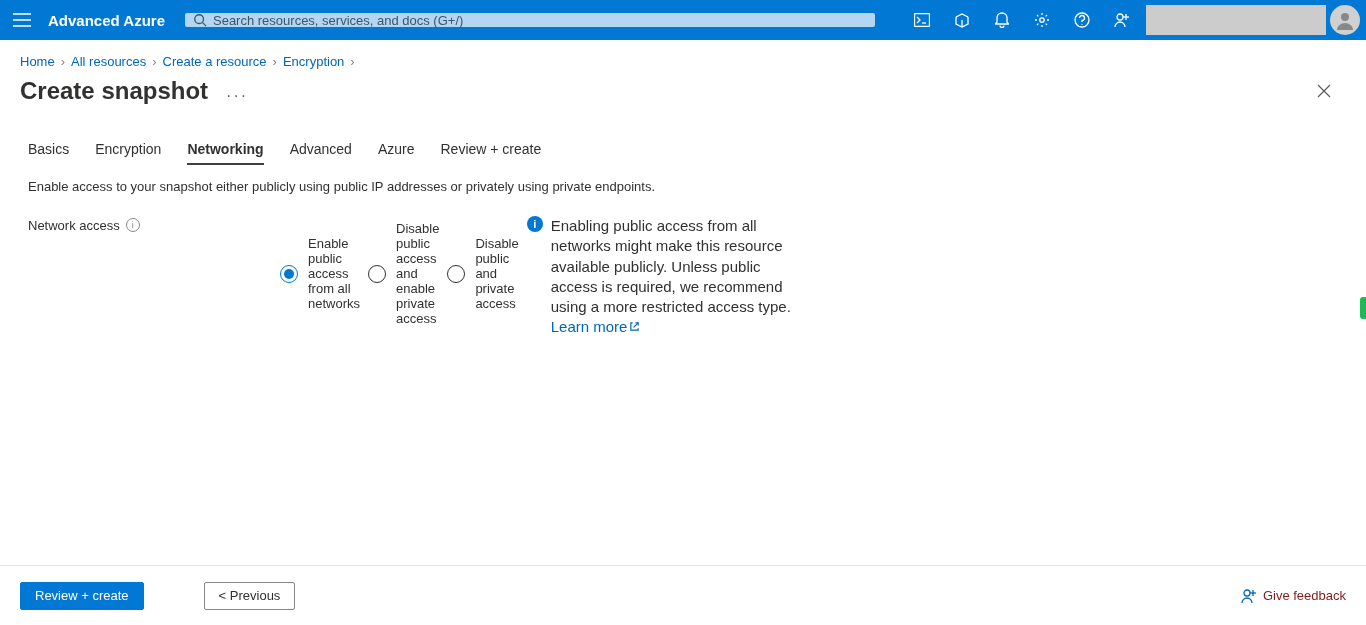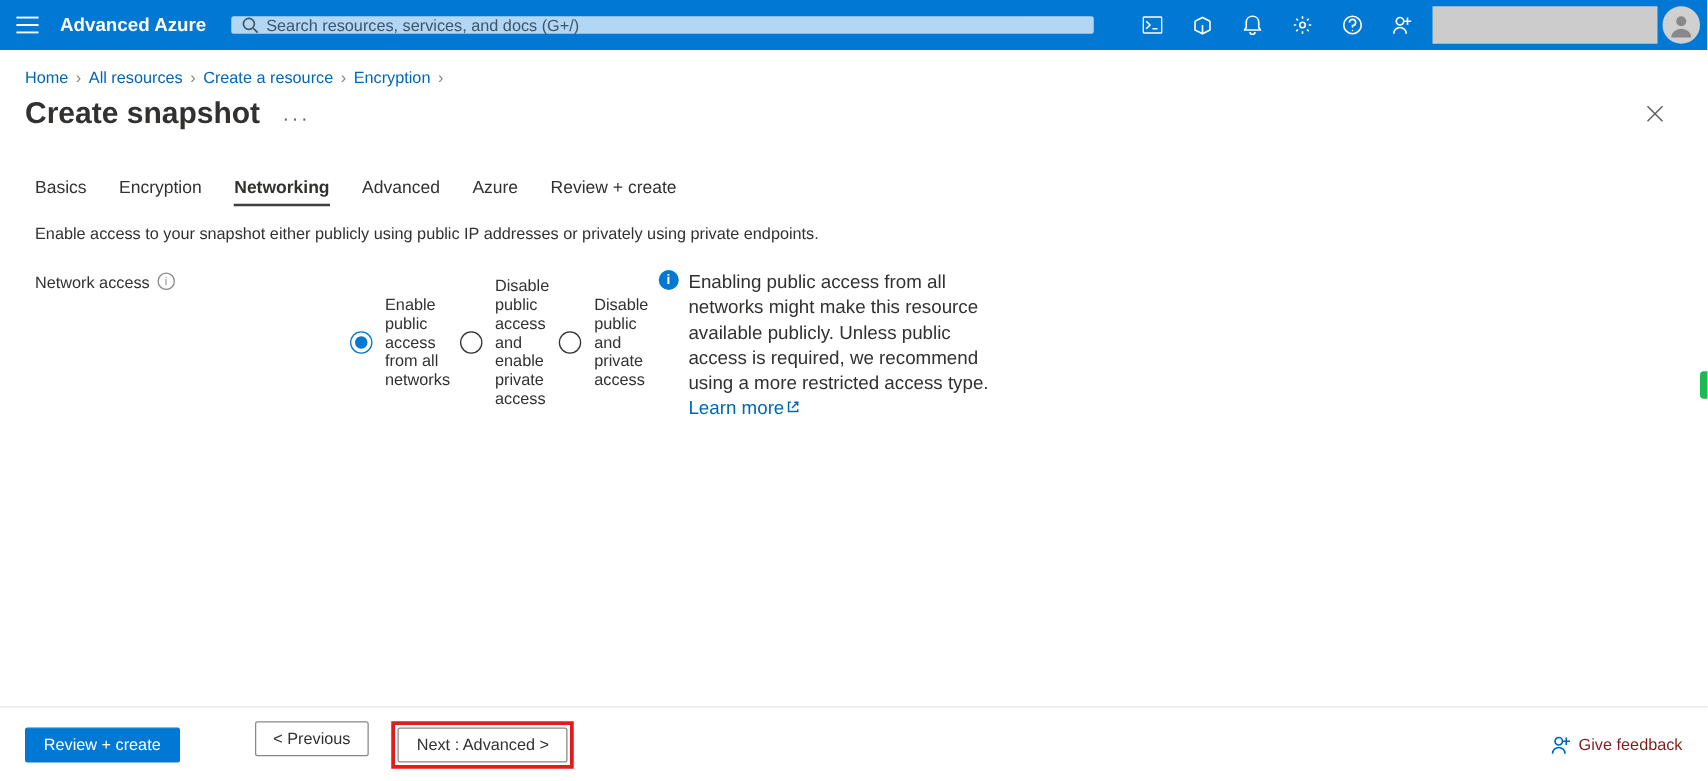--- a/index.html
+++ b/index.html
@@ -221,9 +221,6 @@
   <div class="btn btn-primary">Review + create</div>
   <div class="btn-group">
     <div class="btn btn-secondary">&lt; Previous</div>
-    <div class="highlight-box">
-      <div class="btn btn-secondary">Next : Advanced &gt;</div>
-    </div>
   </div>
   <div class="feedback">
     <svg width="16" height="16" viewBox="0 0 16 16" stroke-width="1.3">

